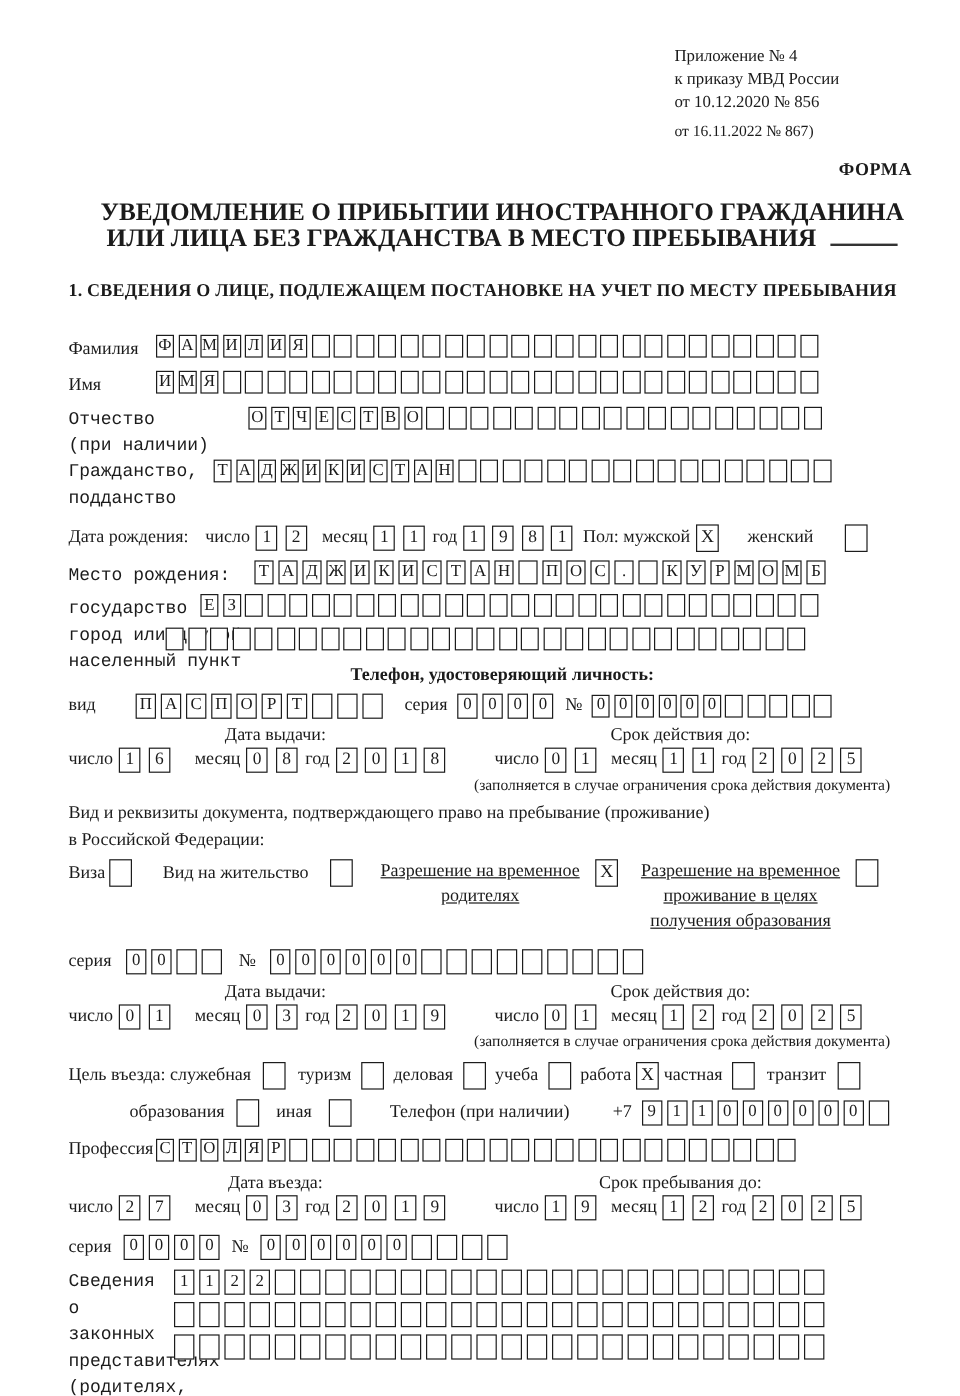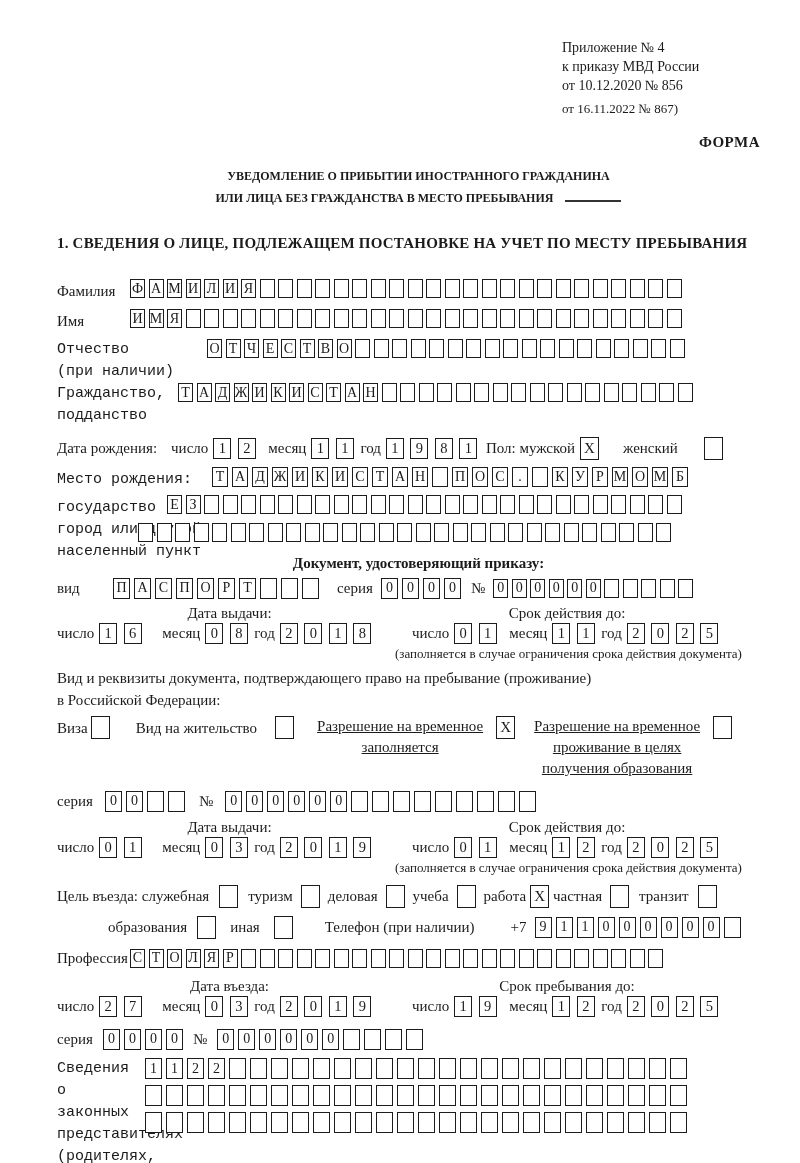--- a/index.html
+++ b/index.html
@@ -13,7 +13,7 @@
   .appendix{ margin-left:505px; font-size:14px; line-height:19px; }
   .appendix-note{ margin-left:505px; font-size:13px; line-height:18px; margin-top:5px; }
   .forma{ text-align:right; padding-right:40px; font-weight:bold; font-size:15px; margin-top:16px; letter-spacing:.5px; }
-  .title{ text-align:center; font-weight:bold; font-size:12px; line-height:22px; margin-top:14px; margin-left:-20px; }
+  .title{ text-align:center; font-weight:bold; font-size:21px; line-height:22px; margin-top:14px; margin-left:-20px; }
   .blank-line{ display:inline-block; width:56px; border-bottom:2px solid #333; margin-left:12px; }
   .section-heading{ font-weight:bold; font-size:15px; margin-top:26px; letter-spacing:.2px; }
 

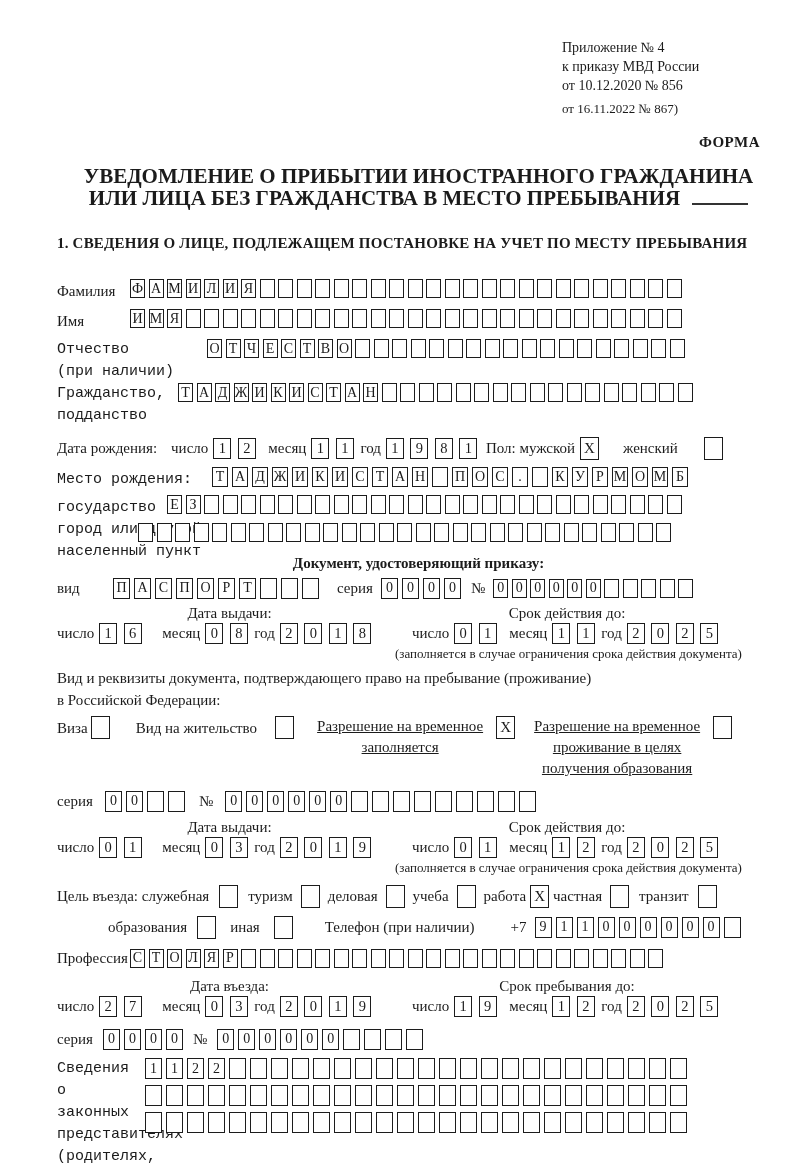--- a/index.html
+++ b/index.html
@@ -332,7 +332,7 @@
       </div>
   </div>
 
-  <div class="bold-center">Документ, удостоверяющий приказу:</div>
+  <div class="bold-center">Телефон, удостоверяющий личность:</div>
 
   <div class="row" style="margin-top:4px; align-items:center;">
     <span class="lbl" style="width:56px;">вид</span>

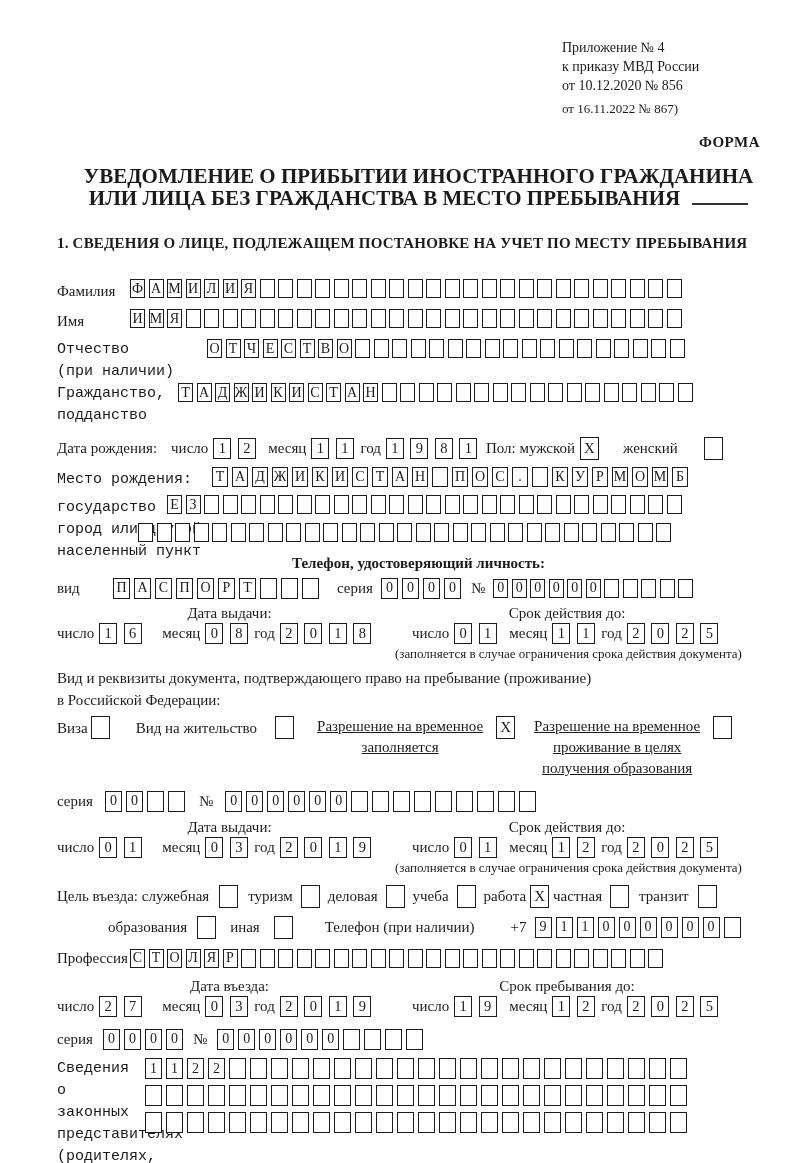--- a/index.html
+++ b/index.html
@@ -438,7 +438,7 @@
     <span class="cb-item" style="margin-left:22px;">
       <span class="cb-label-block" style="width:168px;">
         <span>Разрешение на временное</span><br>
-        <span>заполняется</span>
+        <span>родителях</span>
       </span>
       <span class="cells" style="margin-left:12px;">
           <span class="cell cb">X</span>

